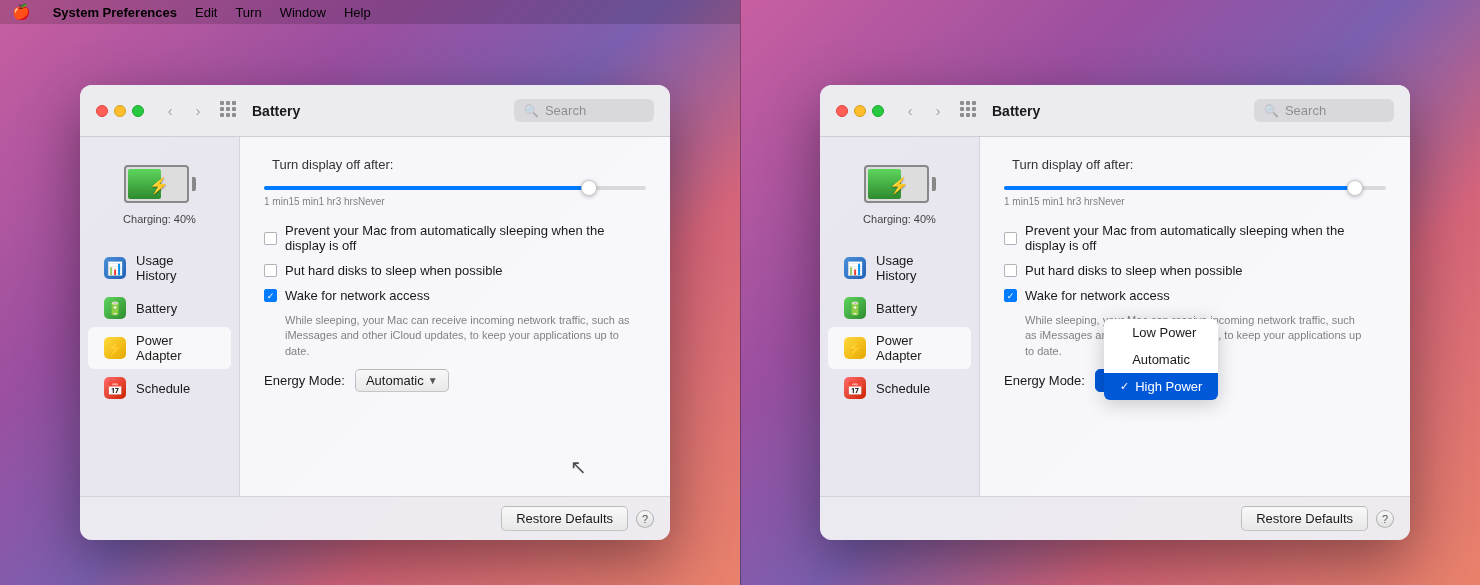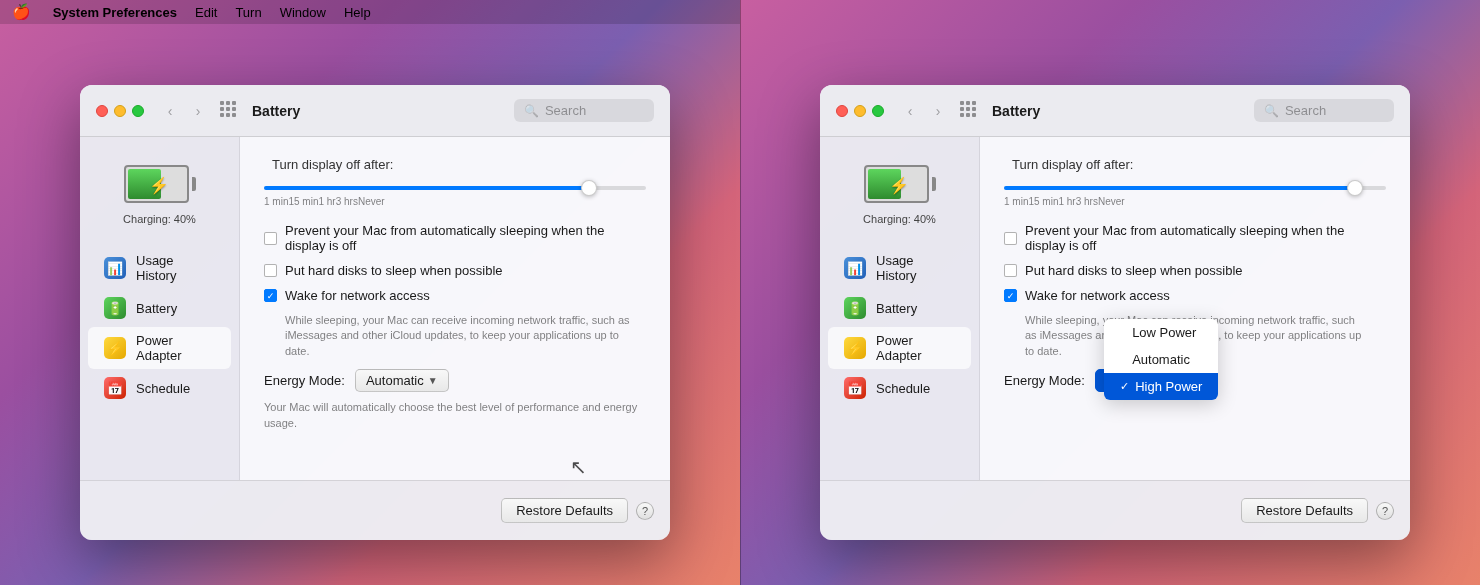--- a/index.html
+++ b/index.html
@@ -574,7 +574,6 @@
               <span class="select-arrow">▼</span>
             </div>
           </div>
-          <div class="energy-desc">Your Mac will automatically choose the best level of performance and energy usage.</div>
 
           <div class="cursor-arrow" style="position:absolute; left: 490px; top: 370px;">↖</div>
         </div>

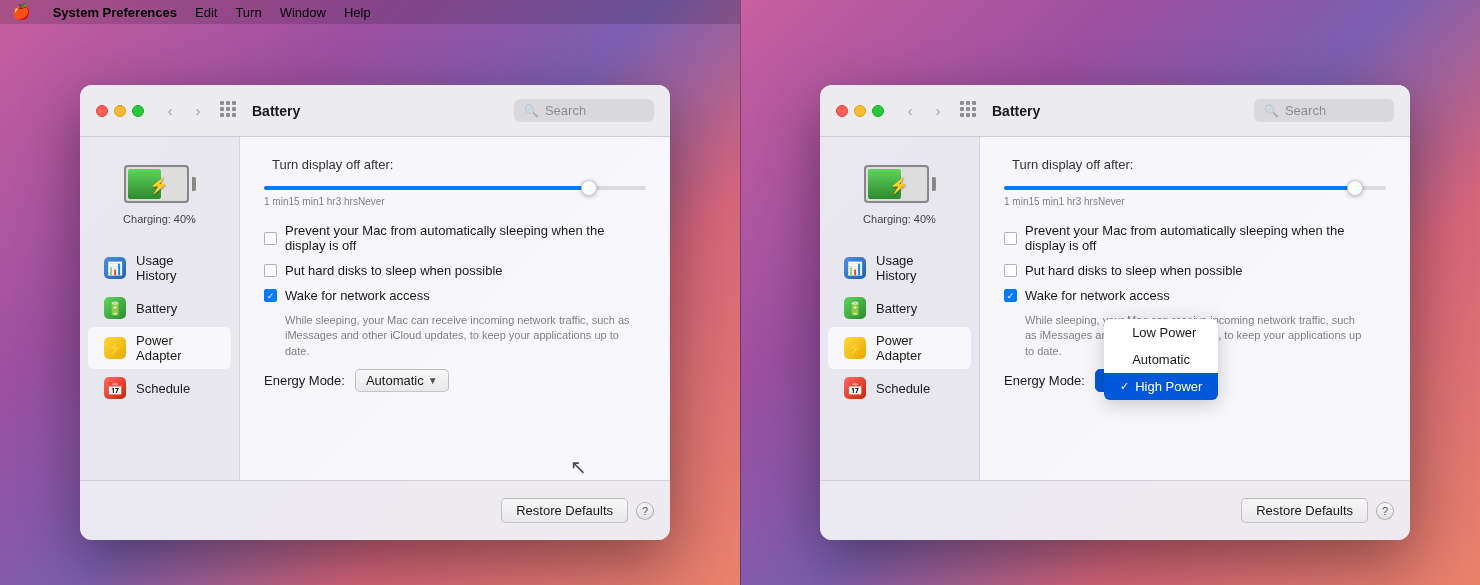--- a/index.html
+++ b/index.html
@@ -388,7 +388,7 @@
 
     
     .window-footer {
-      height: 60px;
+      height: 44px;
       border-top: 1px solid rgba(0,0,0,0.1);
       display: flex;
       align-items: center;

